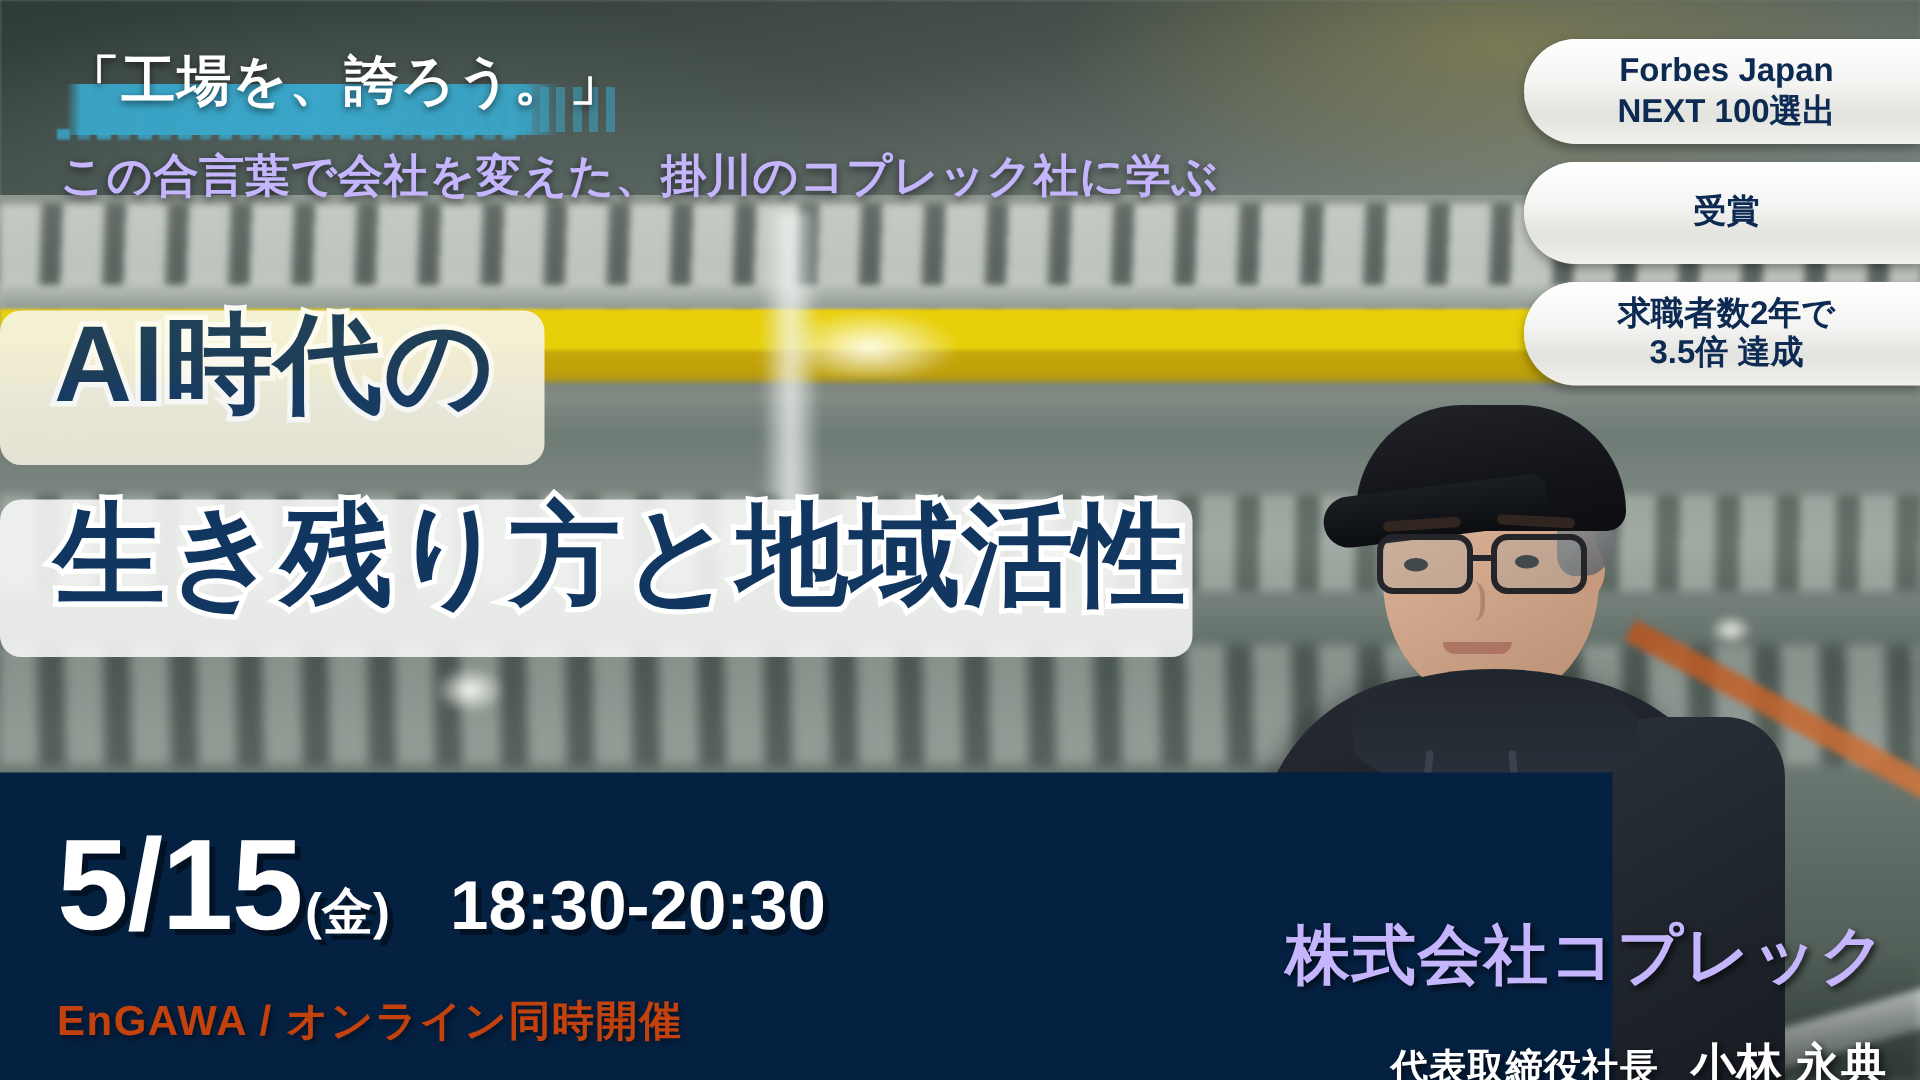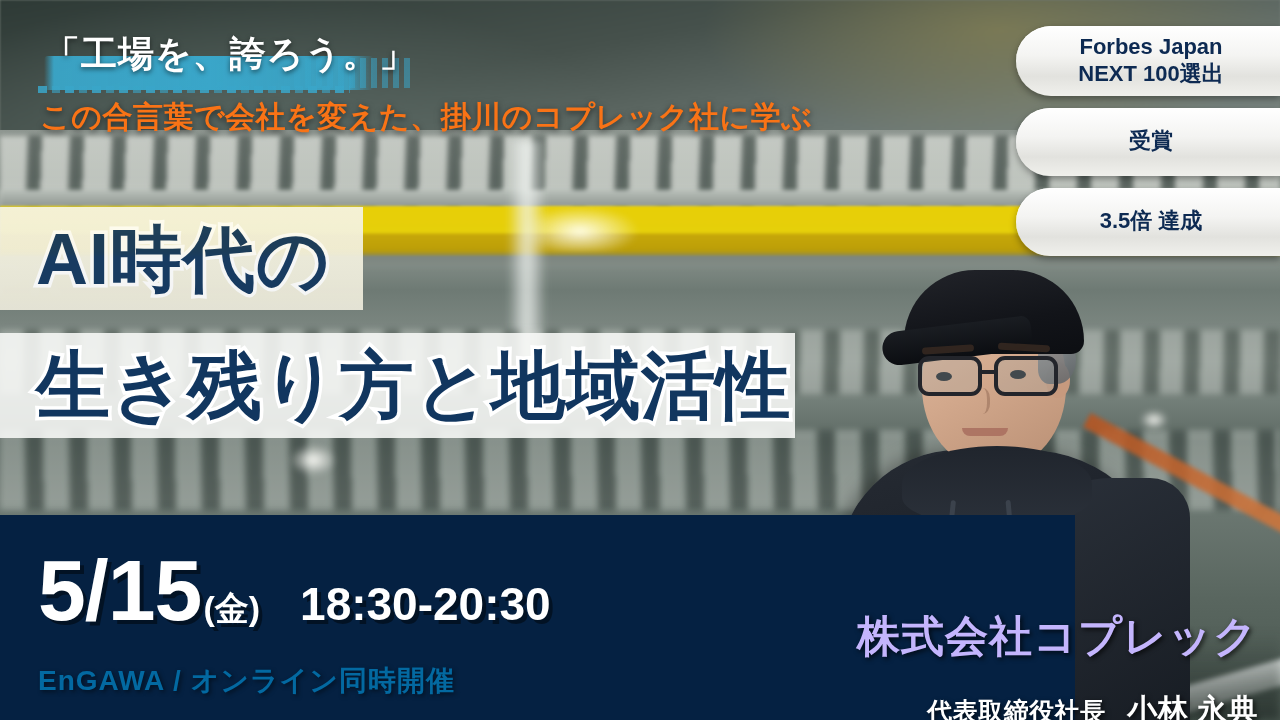--- a/index.html
+++ b/index.html
@@ -238,7 +238,7 @@
   }
   .subkicker{
     position:absolute; left:40px; top:97px; z-index:3;
-    font-size:30px; font-weight:700; color:#f97316; letter-spacing:.5px;
+    font-size:30px; font-weight:700; color:#c4b5fd; letter-spacing:.5px;
     text-shadow:0 2px 6px rgba(0,0,0,.6);
     white-space:nowrap;
   }

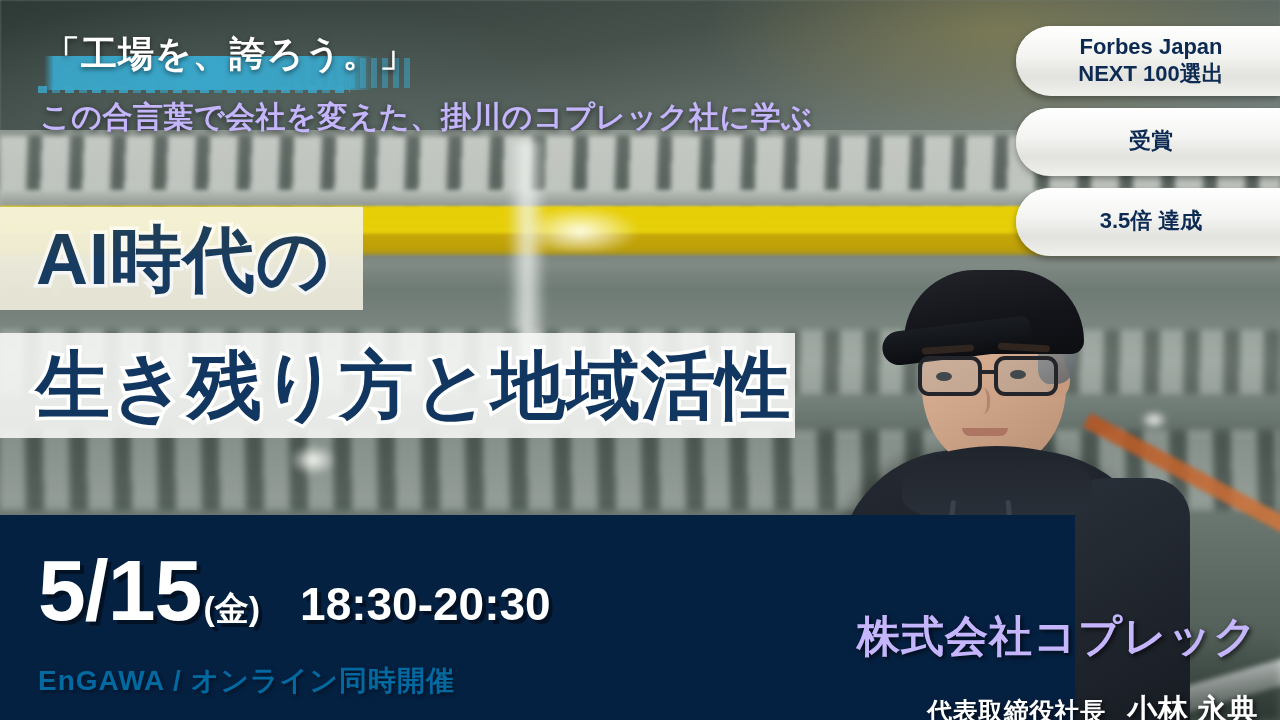--- a/index.html
+++ b/index.html
@@ -262,7 +262,7 @@
 
   
   .title-band{
-    position:absolute; z-index:6; display:flex; align-items:center;
+    position:absolute; z-index:6; display:flex; border-radius:14px;
   }
   .band1{
     left:0; top:207px; width:363px; height:103px;

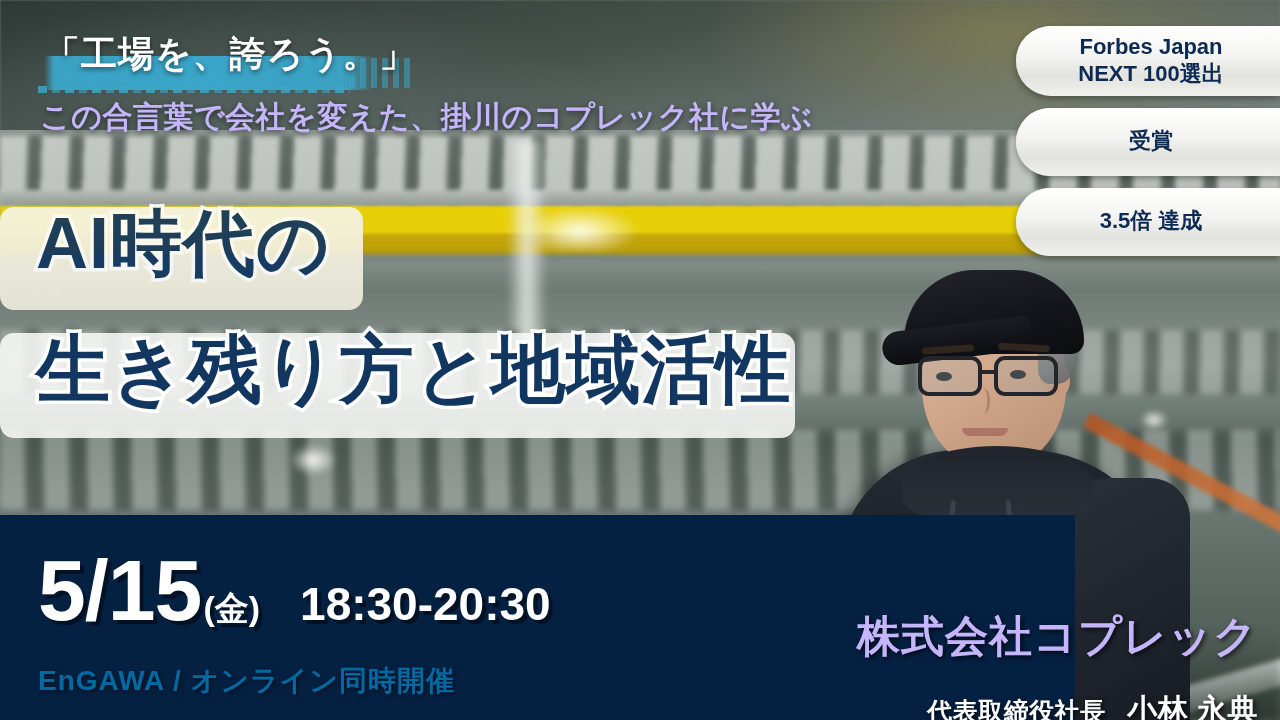--- a/index.html
+++ b/index.html
@@ -389,6 +389,7 @@
       <span>受賞</span>
     </div>
     <div class="badge">
+      <span>求職者数2年で</span>
       <span>3.5倍 達成</span>
     </div>
   </div>

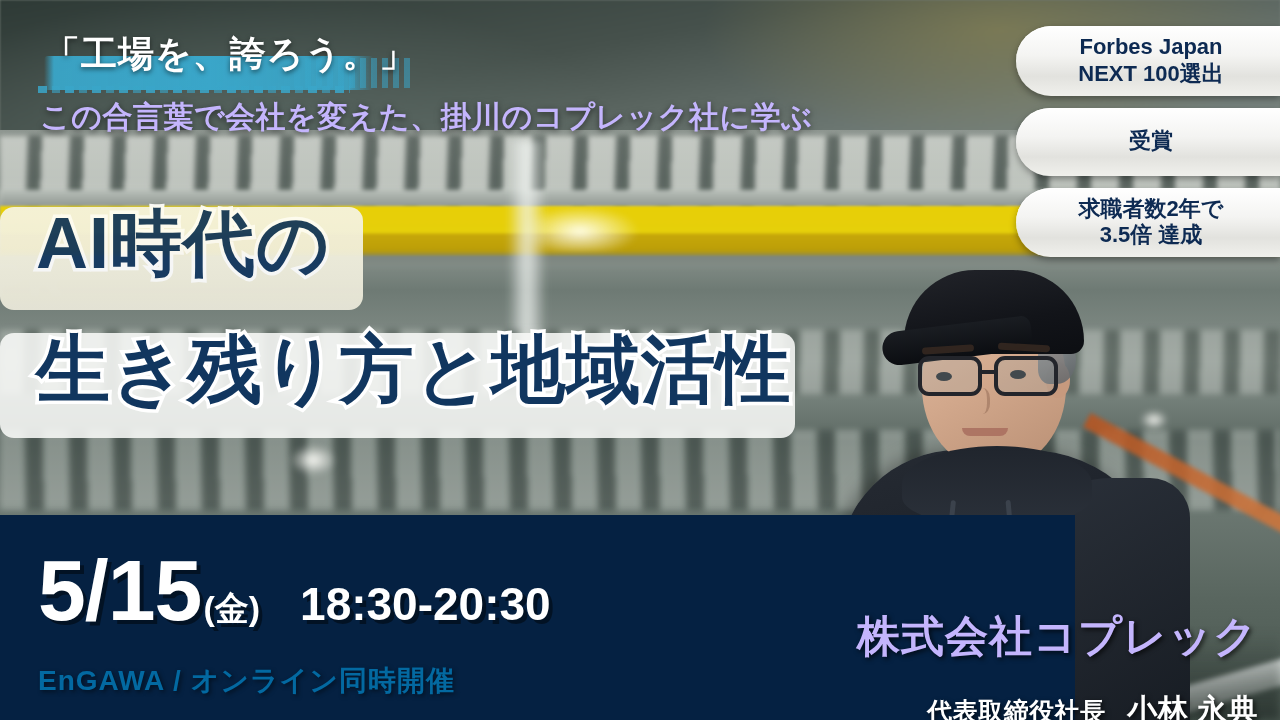--- a/index.html
+++ b/index.html
@@ -299,7 +299,7 @@
   .d-time{ font-size:46px; font-weight:700; color:#fff; margin-left:40px; letter-spacing:0; }
   .footer-venue{
     position:absolute; left:38px; top:662px; z-index:7;
-    font-size:28px; font-weight:700; color:#0369a1; letter-spacing:1px;
+    font-size:28px; font-weight:700; color:#c2410c; letter-spacing:1px;
     text-shadow:2px 2px 4px rgba(0,0,0,.5);
     white-space:nowrap;
   }

